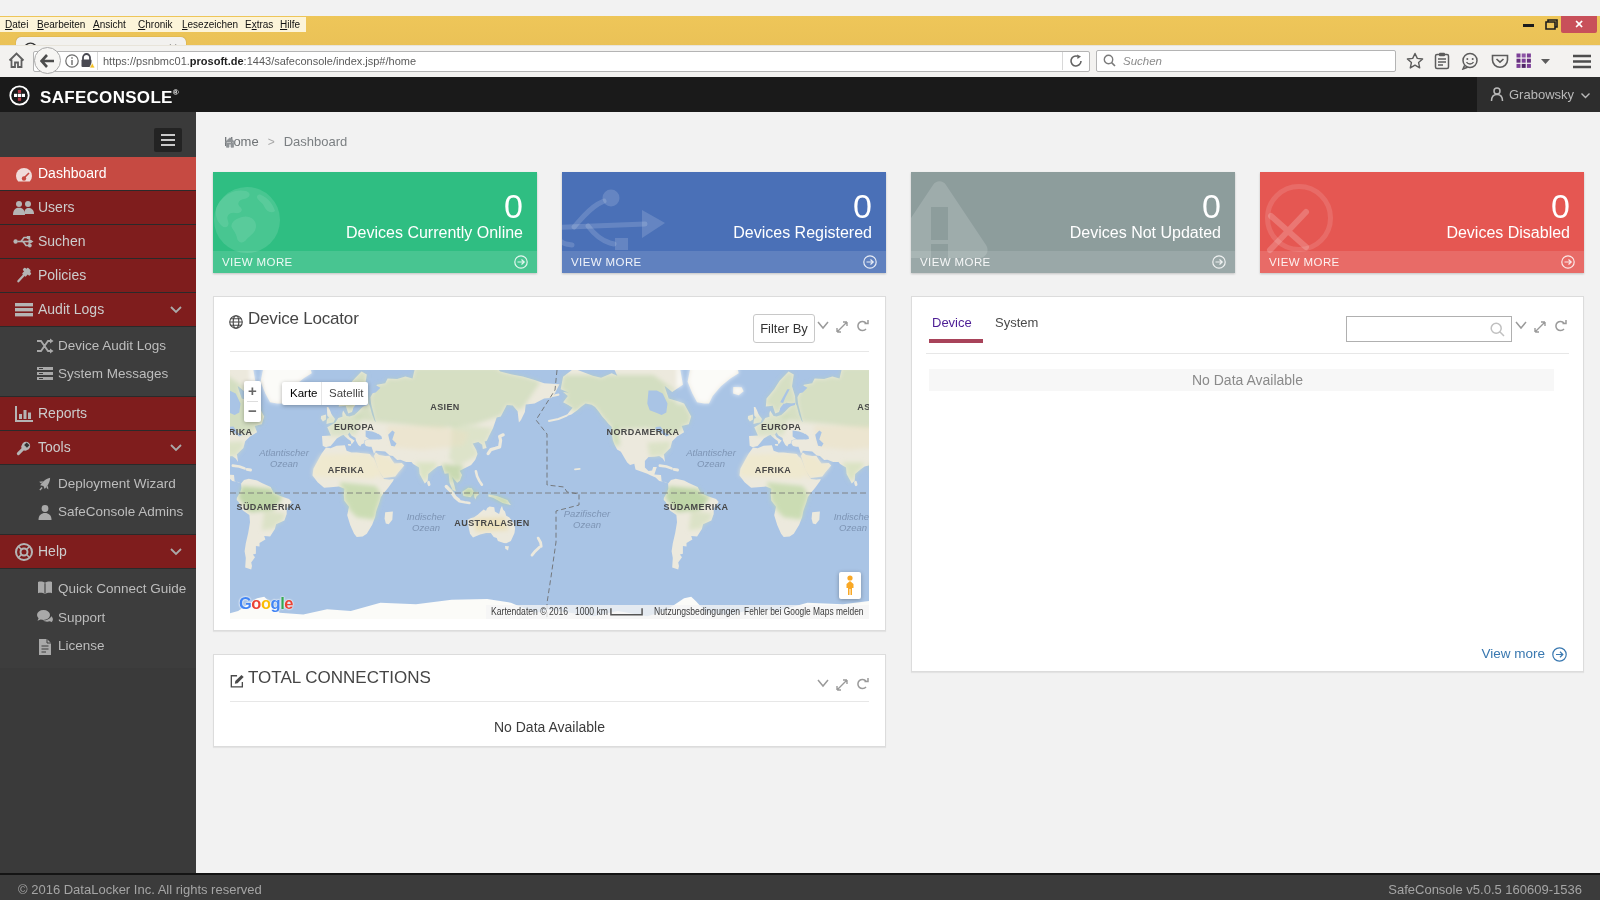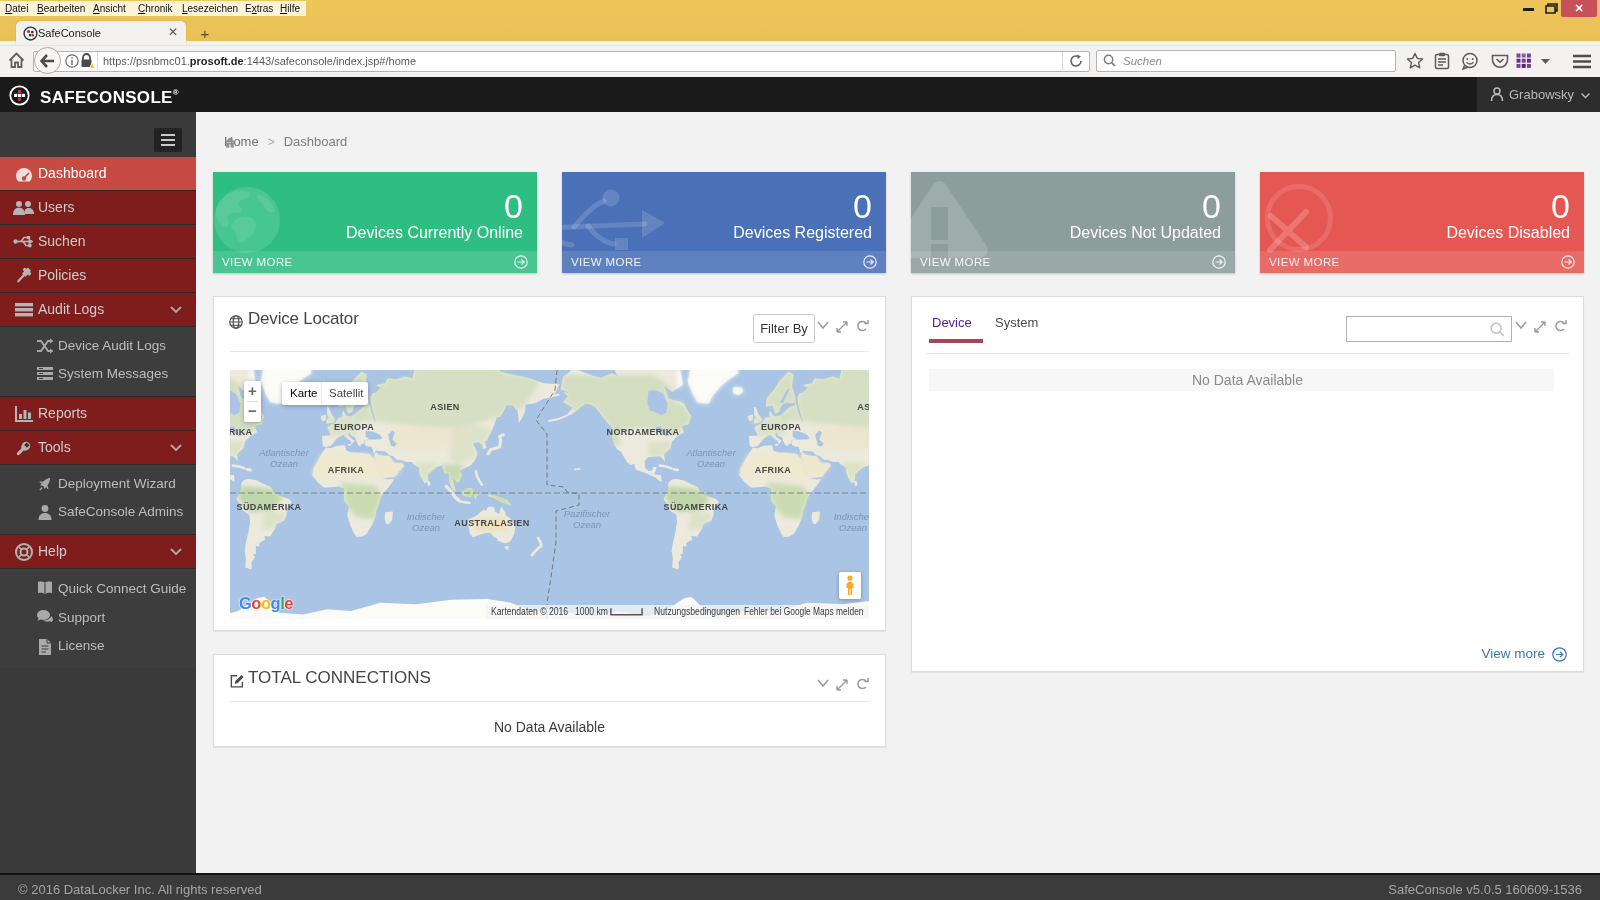--- a/index.html
+++ b/index.html
@@ -7,7 +7,7 @@
 .abs{position:absolute}
 #stage{position:relative;width:1600px;height:900px}
 
-#titlebar{position:absolute;left:0;top:0;width:1600px;height:41px;background:linear-gradient(#eec659,#e9c056)}
+#titlebar{position:absolute;left:0;top:16px;width:1600px;height:41px;background:linear-gradient(#eec659,#e9c056)}
 #menustrip{position:absolute;left:0;top:1px;width:306px;height:15px;background:#fcf4d9}
 .menuitem{position:absolute;top:2.5px;font-size:10px;color:#111}
 .menuitem u{text-decoration:underline}

